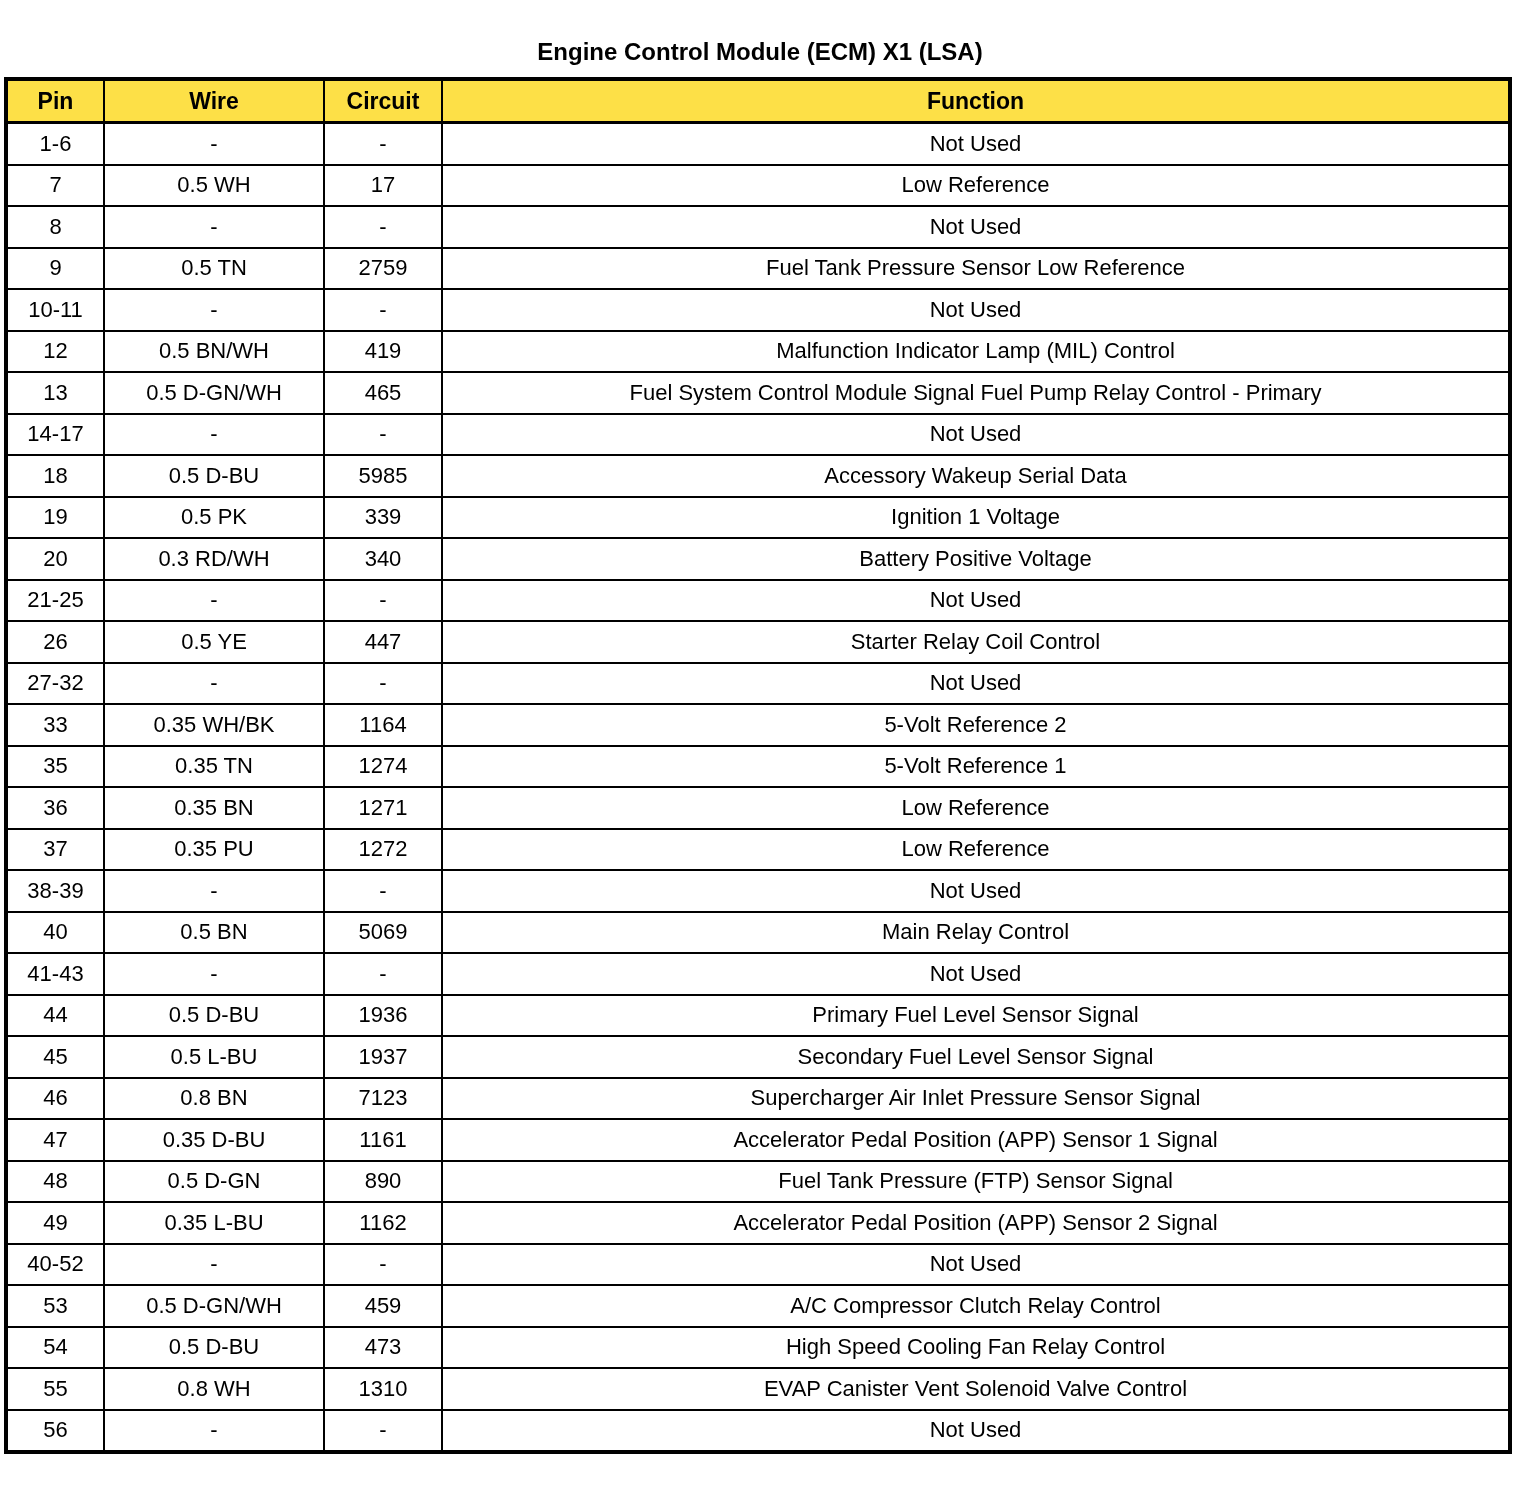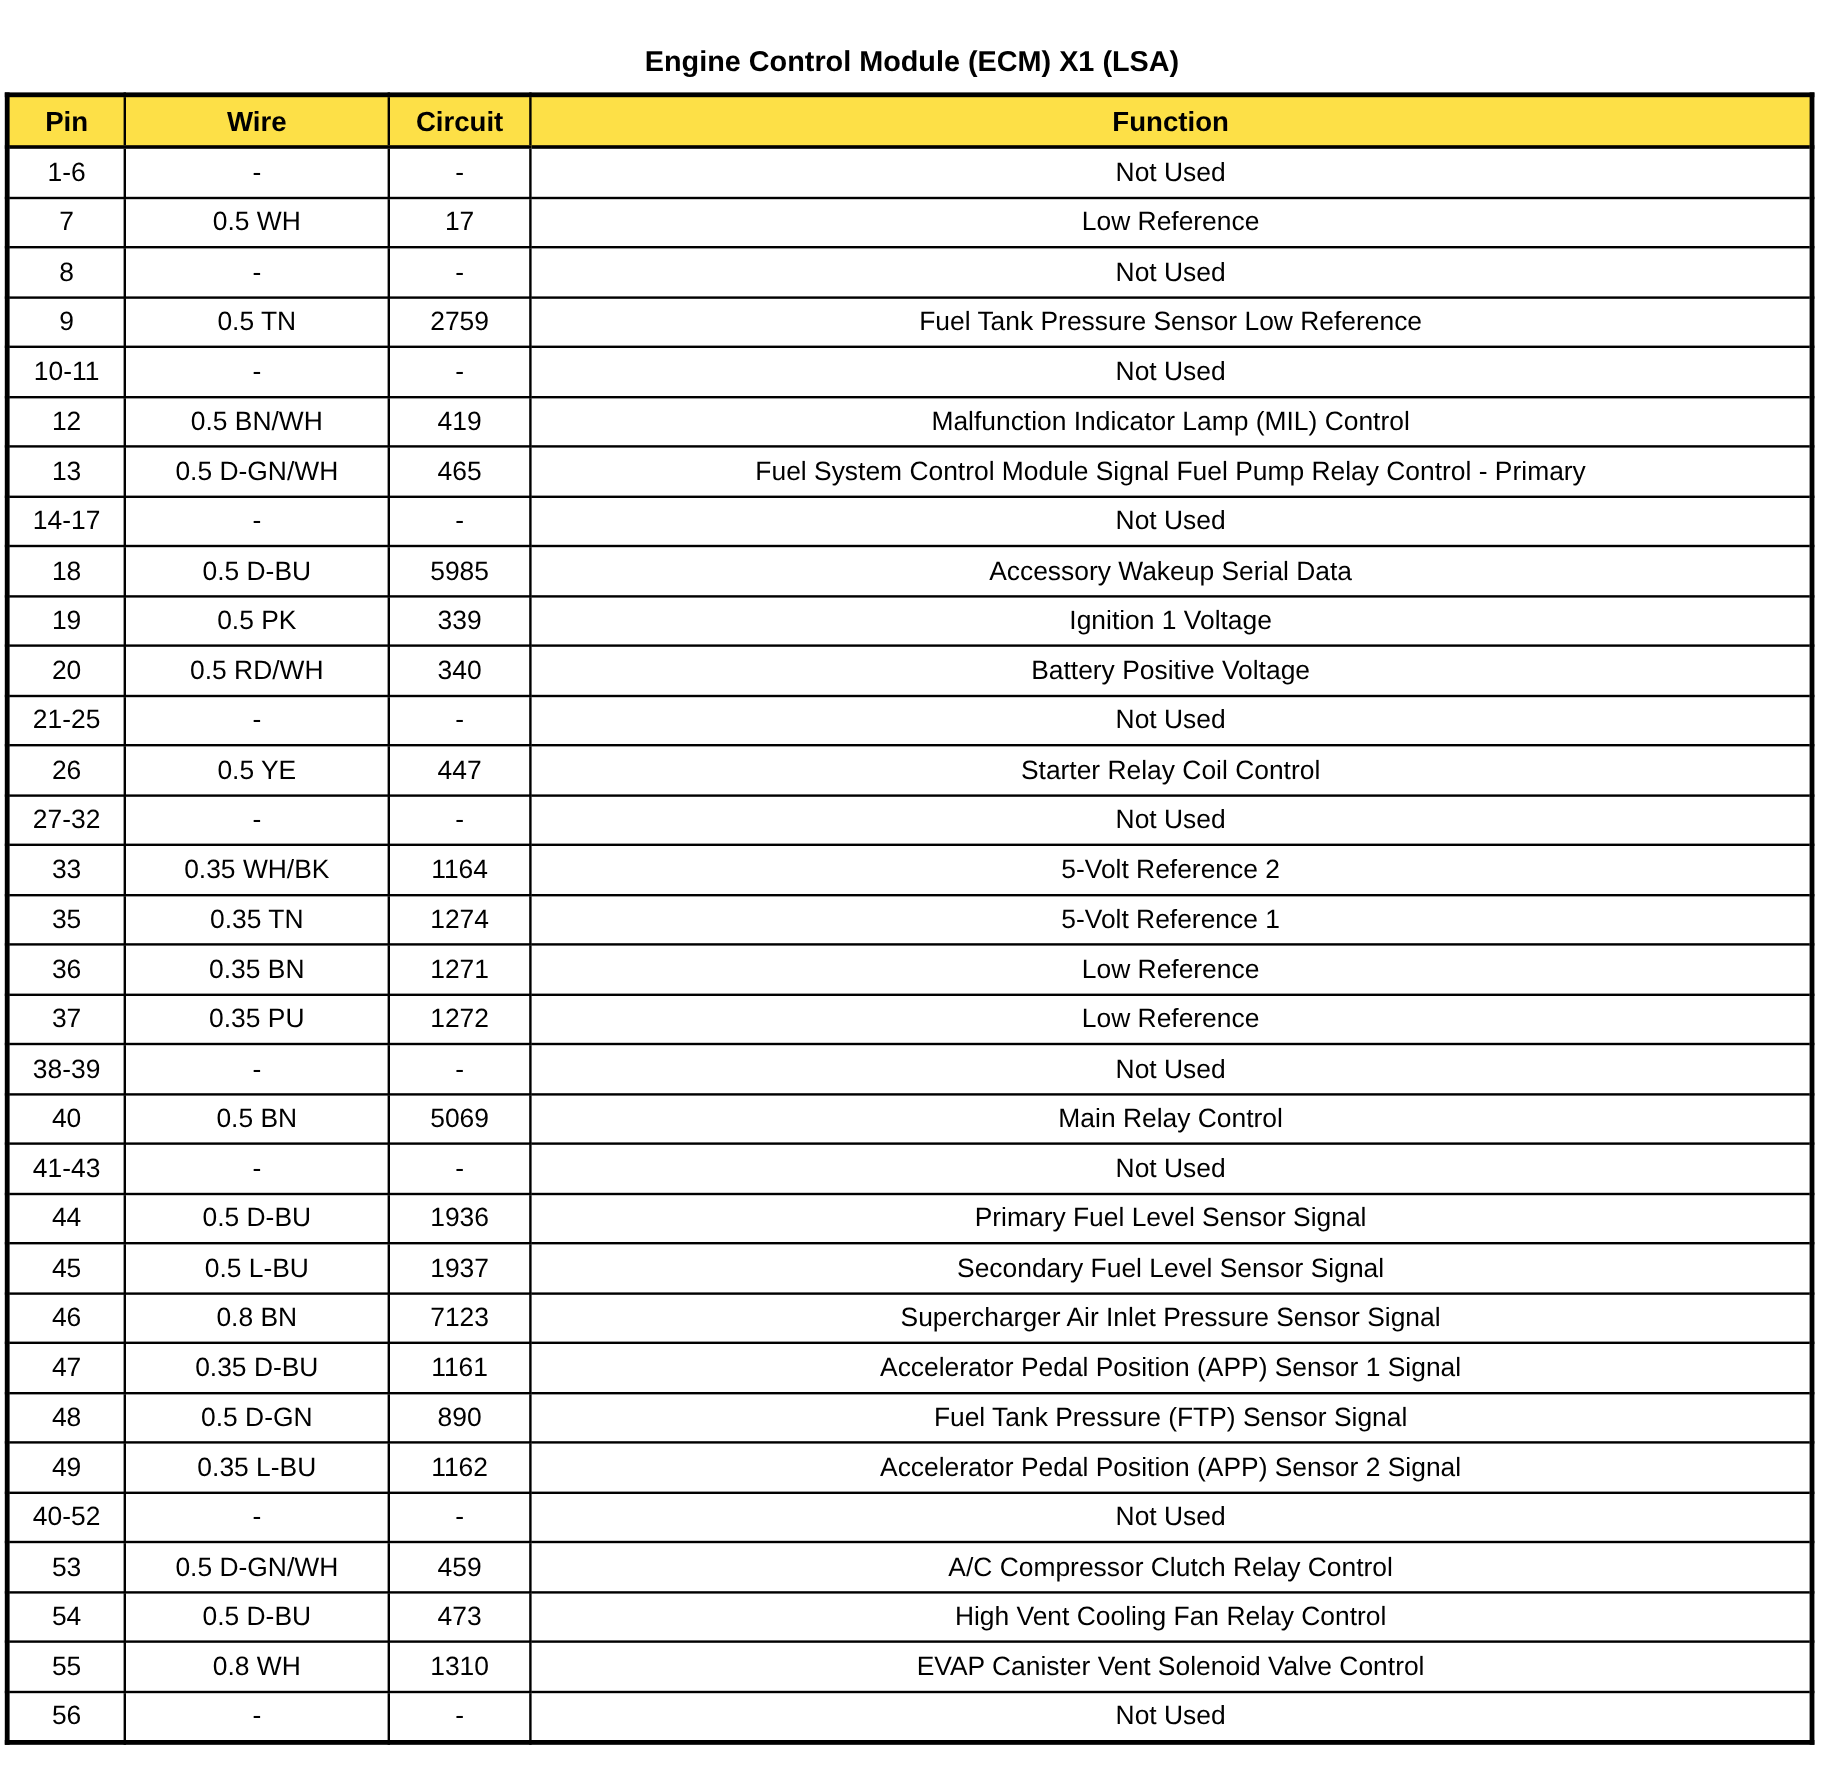--- a/index.html
+++ b/index.html
@@ -152,7 +152,7 @@
         </tr>
         <tr>
           <td class="cell-pin">20</td>
-          <td class="cell-wire">0.5 RD/WH</td>
+          <td class="cell-wire">0.3 RD/WH</td>
           <td class="cell-circuit">340</td>
           <td class="cell-function">Battery Positive Voltage</td>
         </tr>

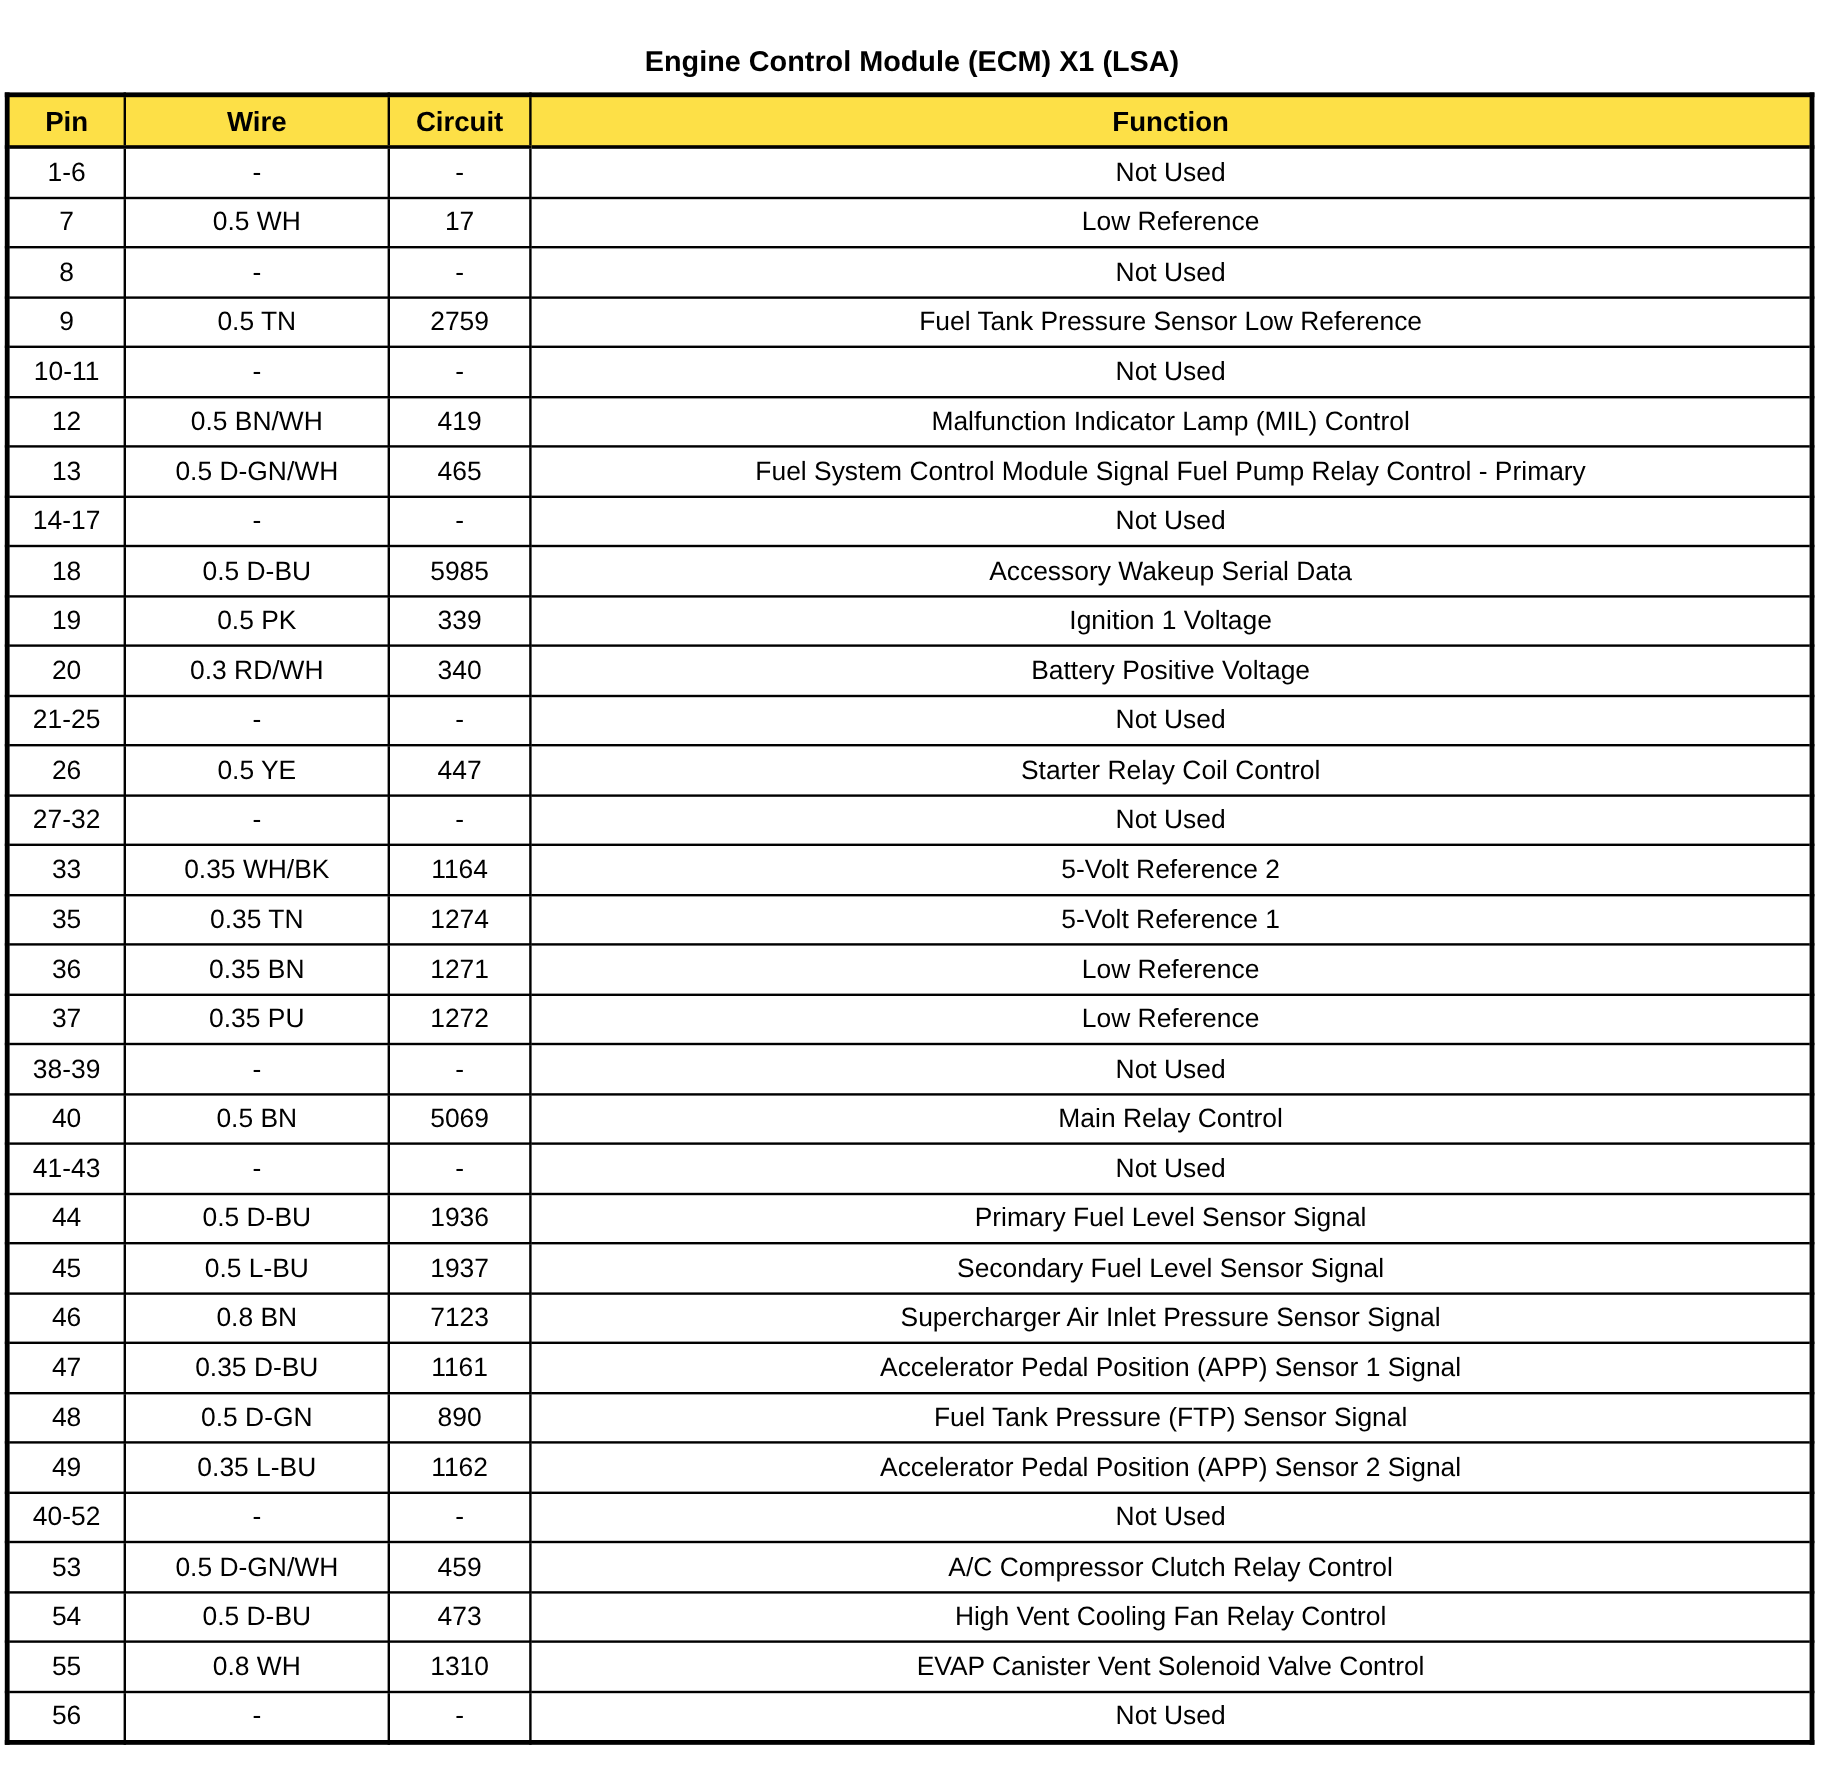--- a/index.html
+++ b/index.html
@@ -268,7 +268,7 @@
           <td class="cell-pin">54</td>
           <td class="cell-wire">0.5 D-BU</td>
           <td class="cell-circuit">473</td>
-          <td class="cell-function">High Vent Cooling Fan Relay Control</td>
+          <td class="cell-function">High Speed Cooling Fan Relay Control</td>
         </tr>
         <tr>
           <td class="cell-pin">55</td>

